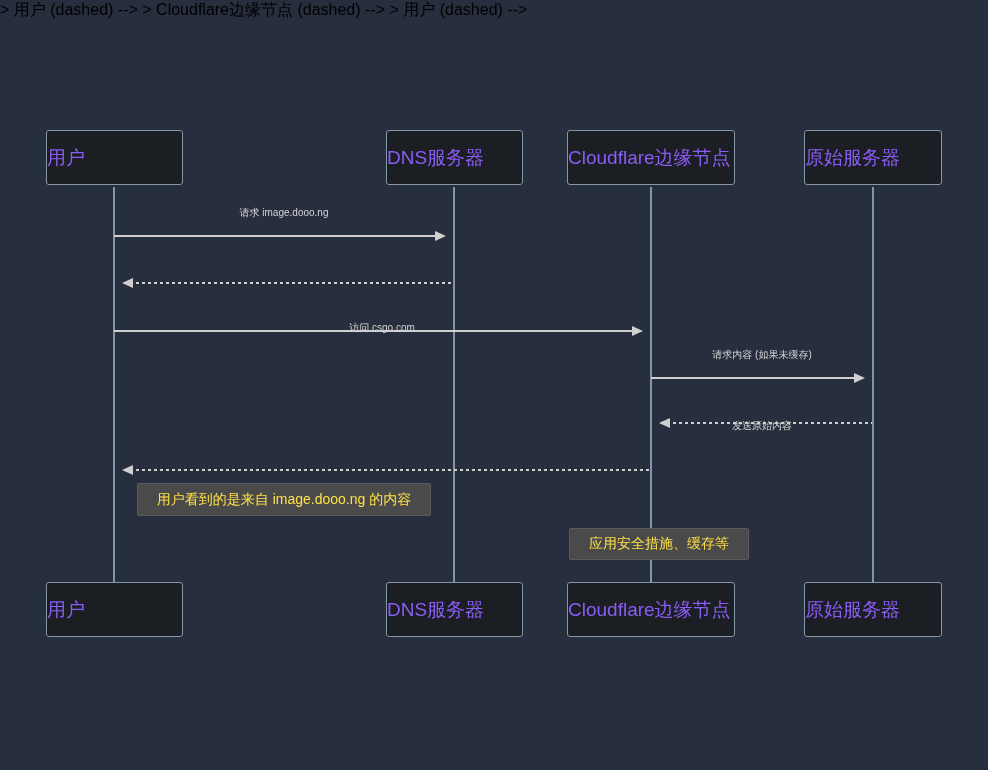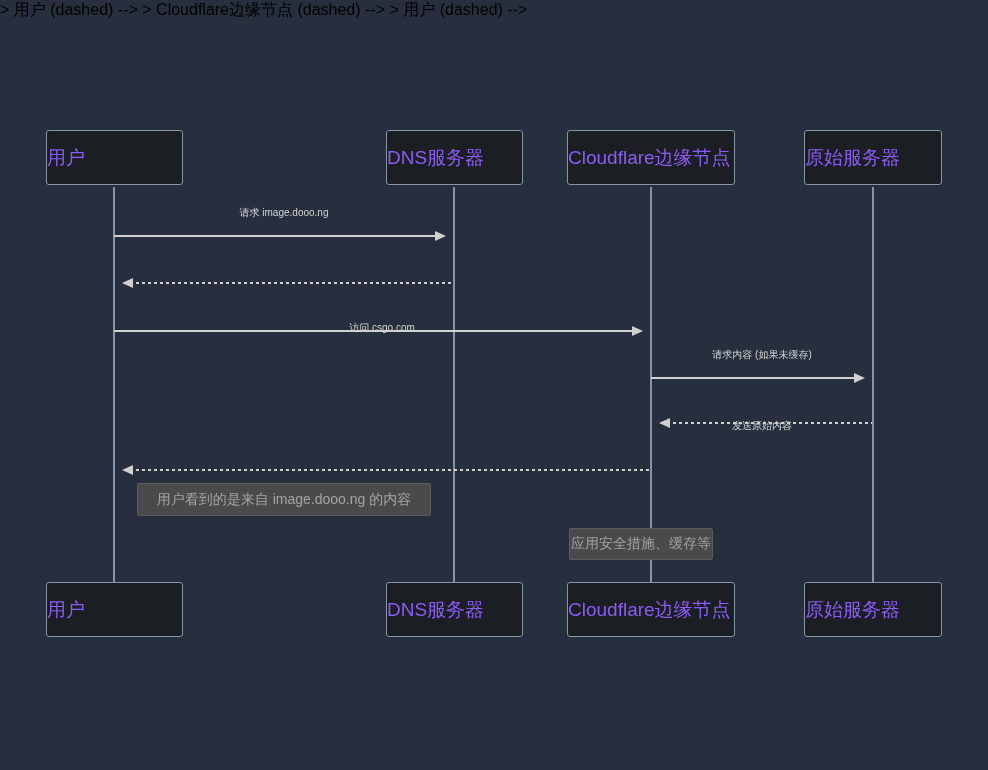--- a/index.html
+++ b/index.html
@@ -74,7 +74,7 @@
     background: #4a4a4a;
     border: 1px solid #5b5b5b;
     border-radius: 2px;
-    color: #a3a3a3;
+    color: #fde047;
     font-size: 14px;
     display: flex;
     align-items: center;

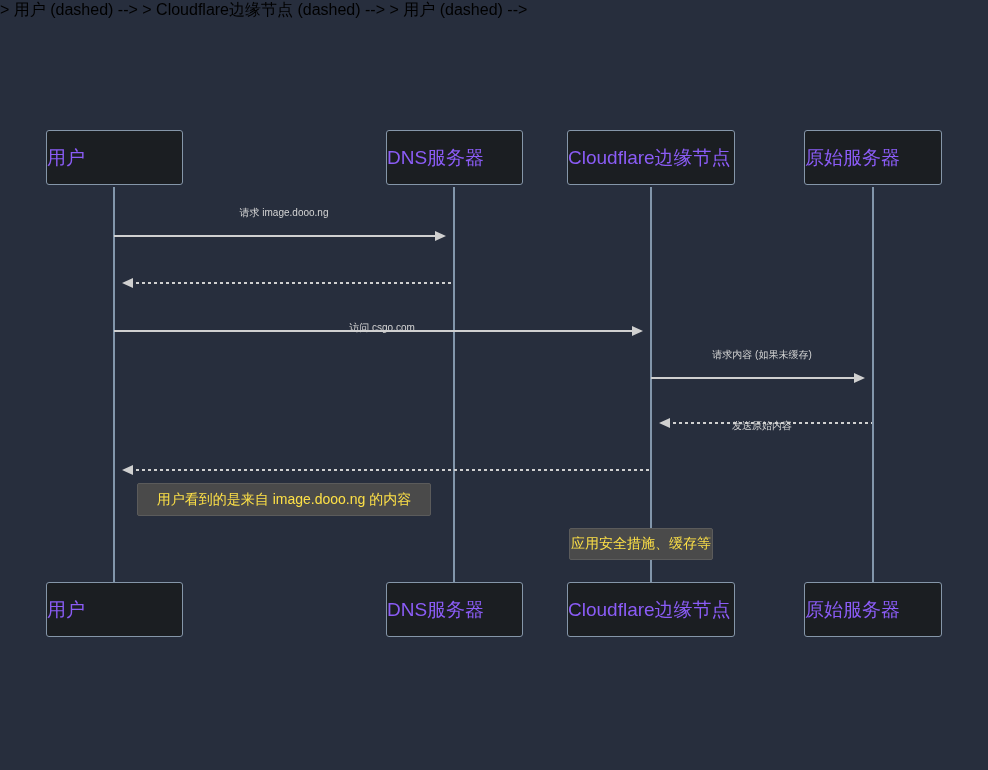--- a/index.html
+++ b/index.html
@@ -146,7 +146,7 @@
   <div class="note" style="left:137px; top:483px; width:294px; height:33px;">
     <span>用户看到的是来自 image.dooo.ng 的内容</span>
   </div>
-  <div class="note" style="left:569px; top:528px; width:144px; height:32px;">
+  <div class="note" style="left:569px; top:528px; width:180px; height:32px;">
     <span>应用安全措施、缓存等</span>
   </div>
 

